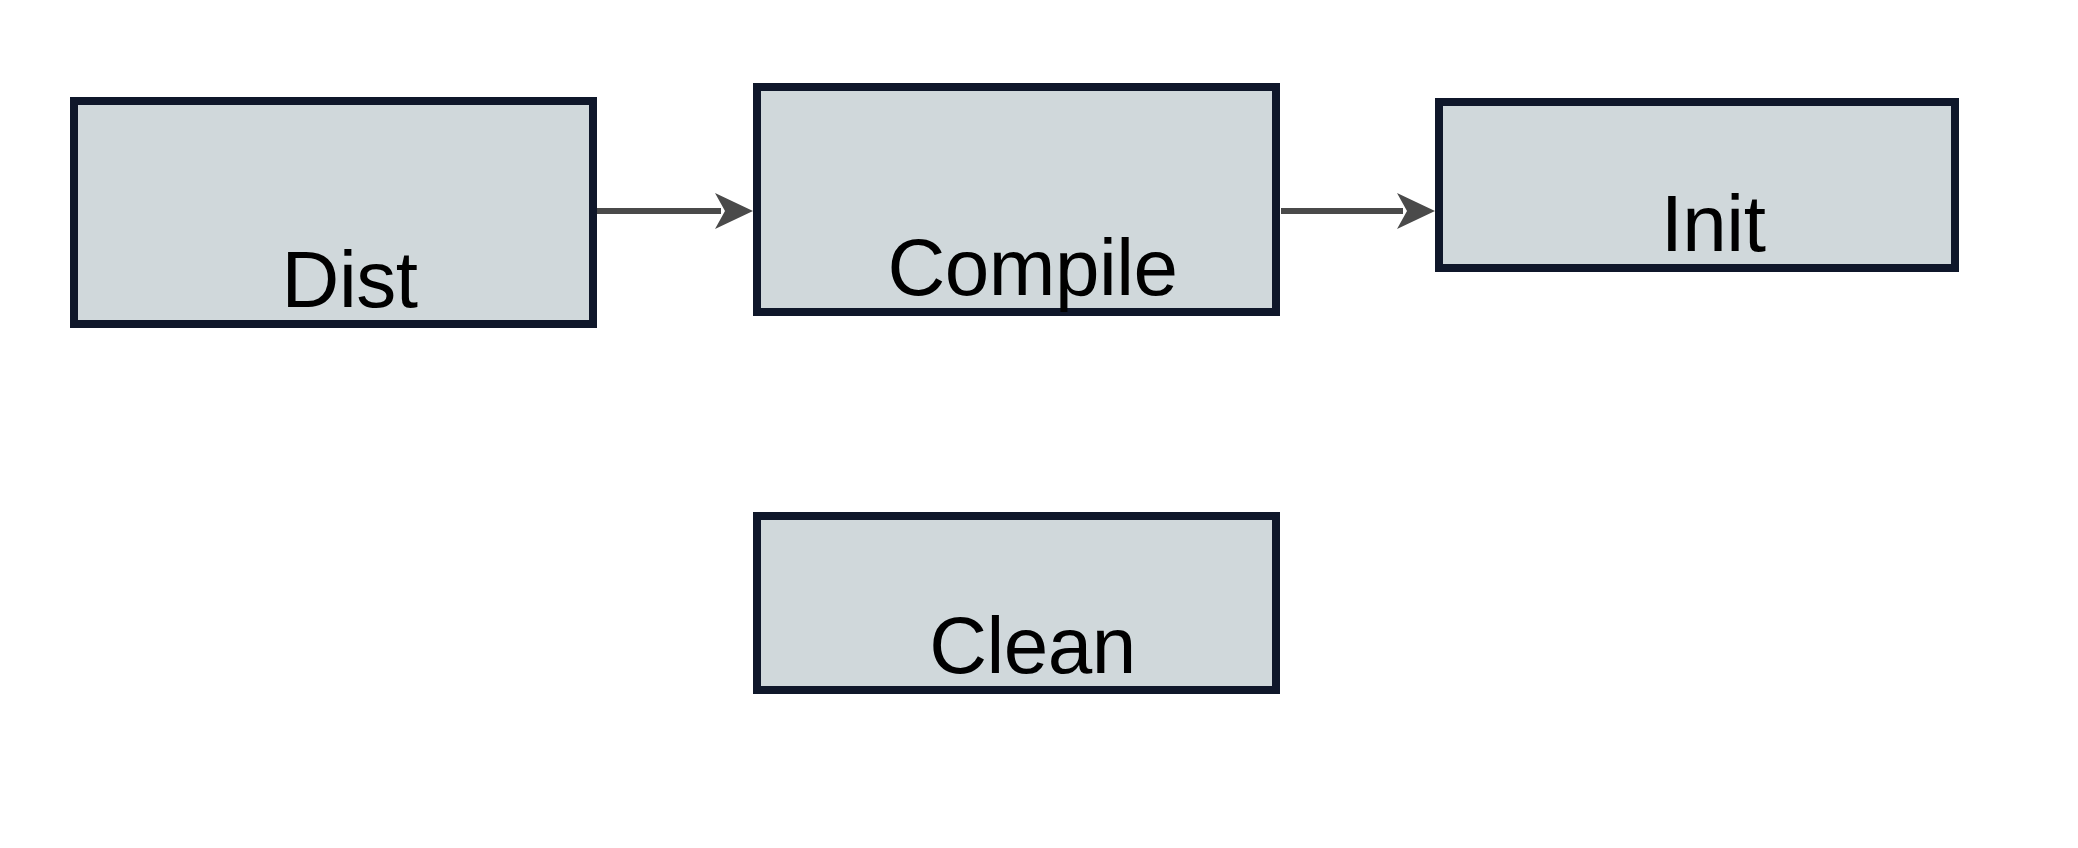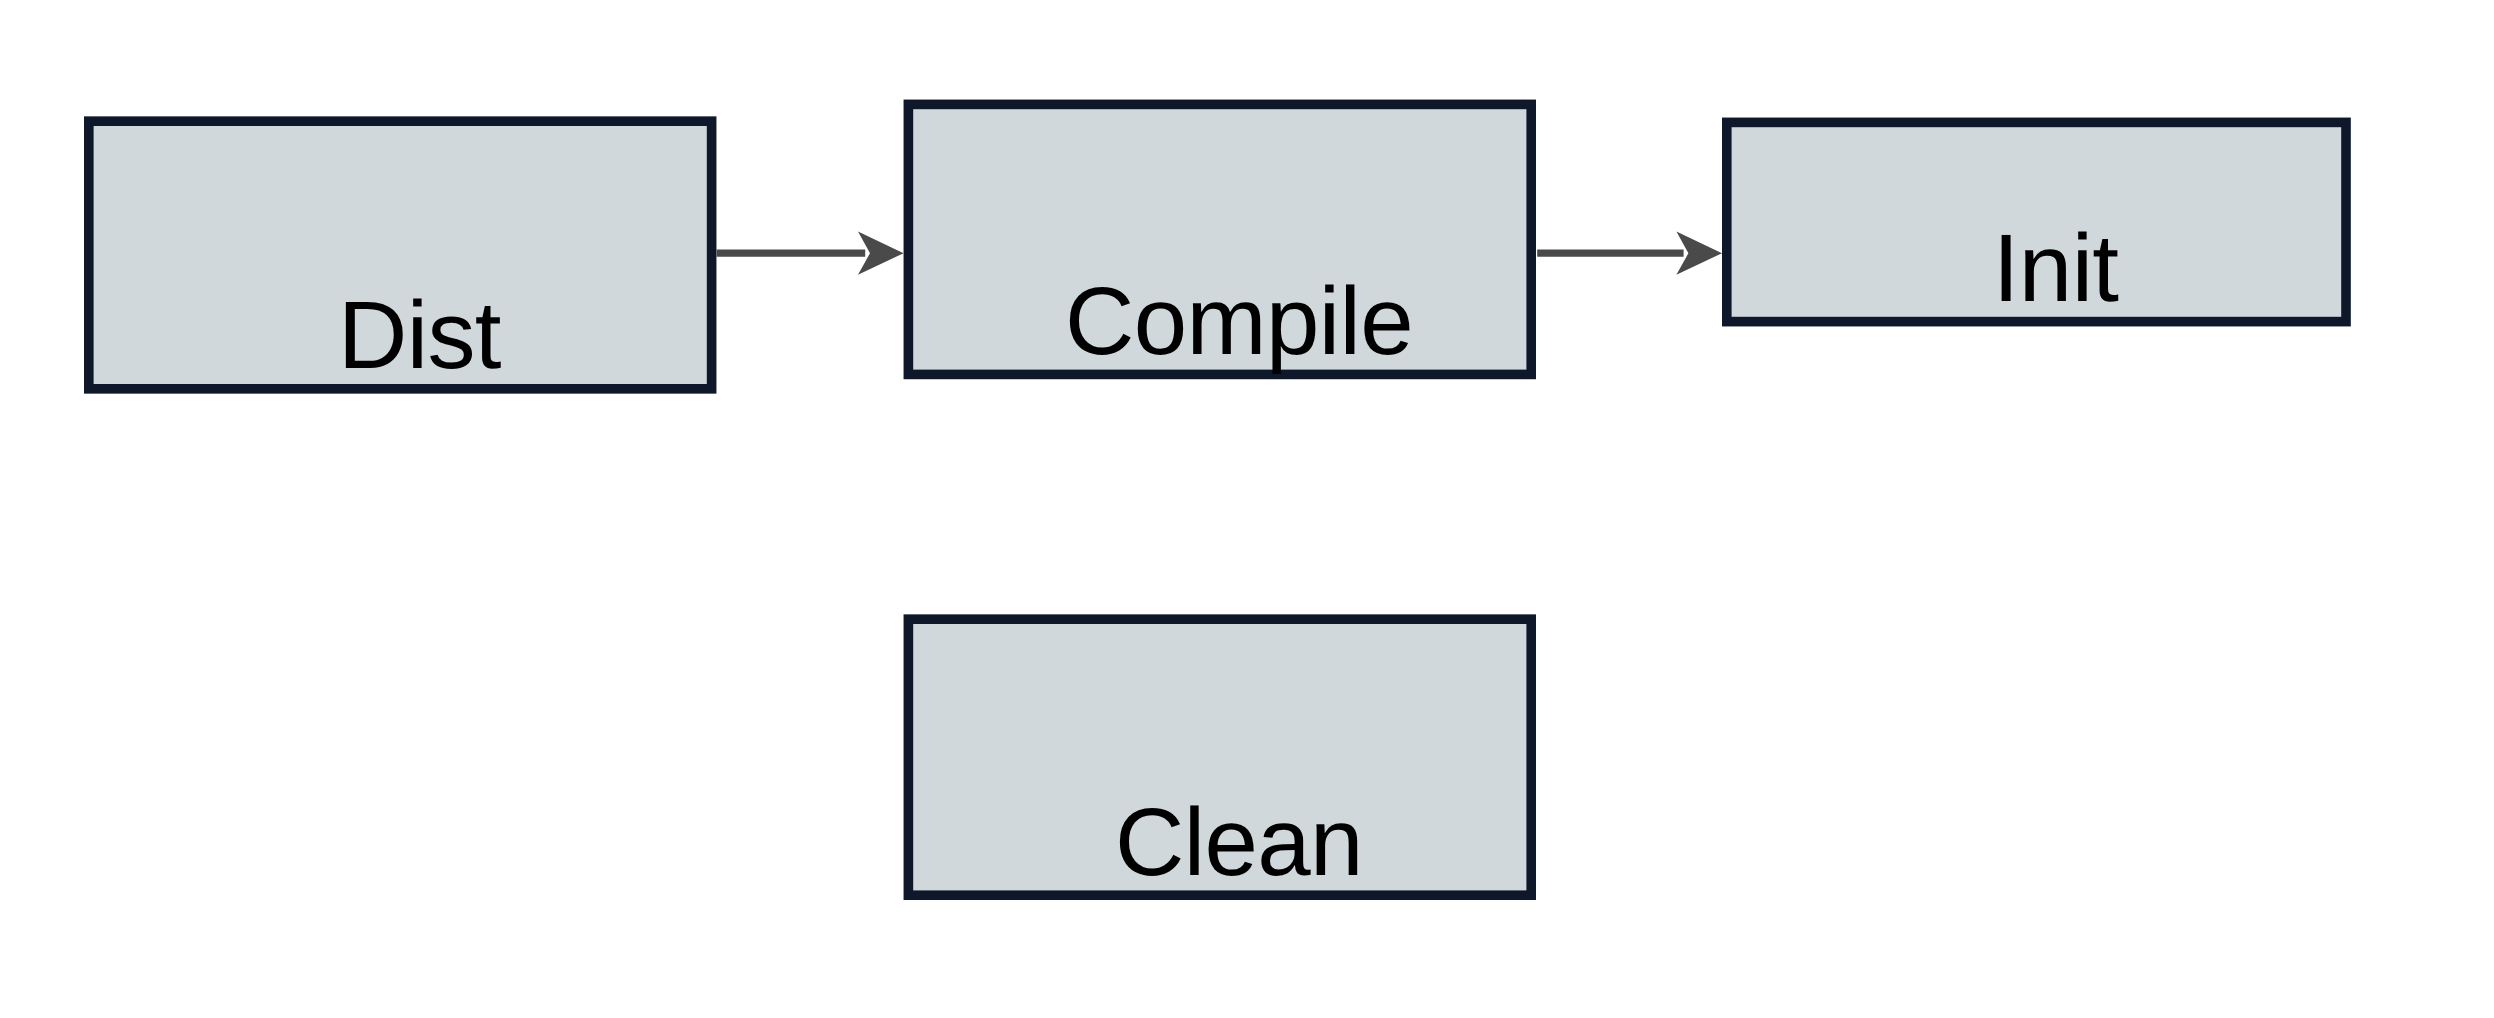--- a/index.html
+++ b/index.html
@@ -79,7 +79,7 @@
     <span class="node-label">Init</span>
   </div>
 
-  <div class="node" style="left:753px; top:512px; width:527px; height:238px;">
+  <div class="node" style="left:753px; top:512px; width:527px; height:182px;">
     <span class="node-label">Clean</span>
   </div>
 

